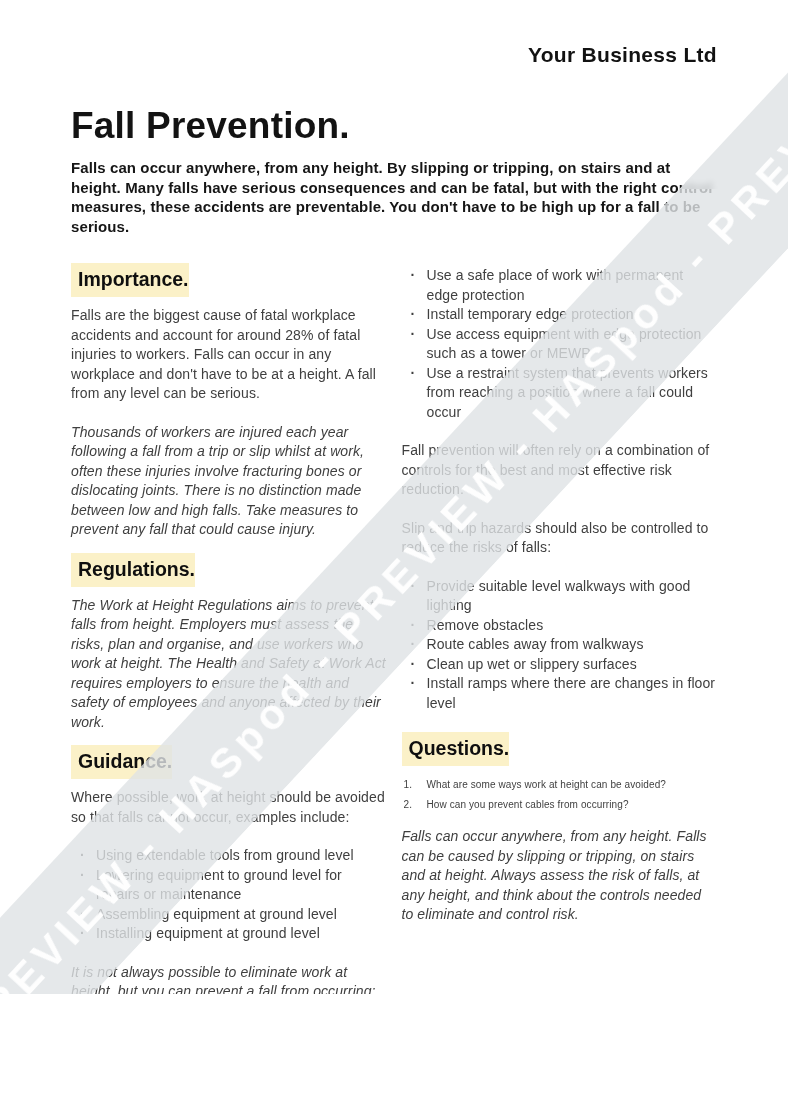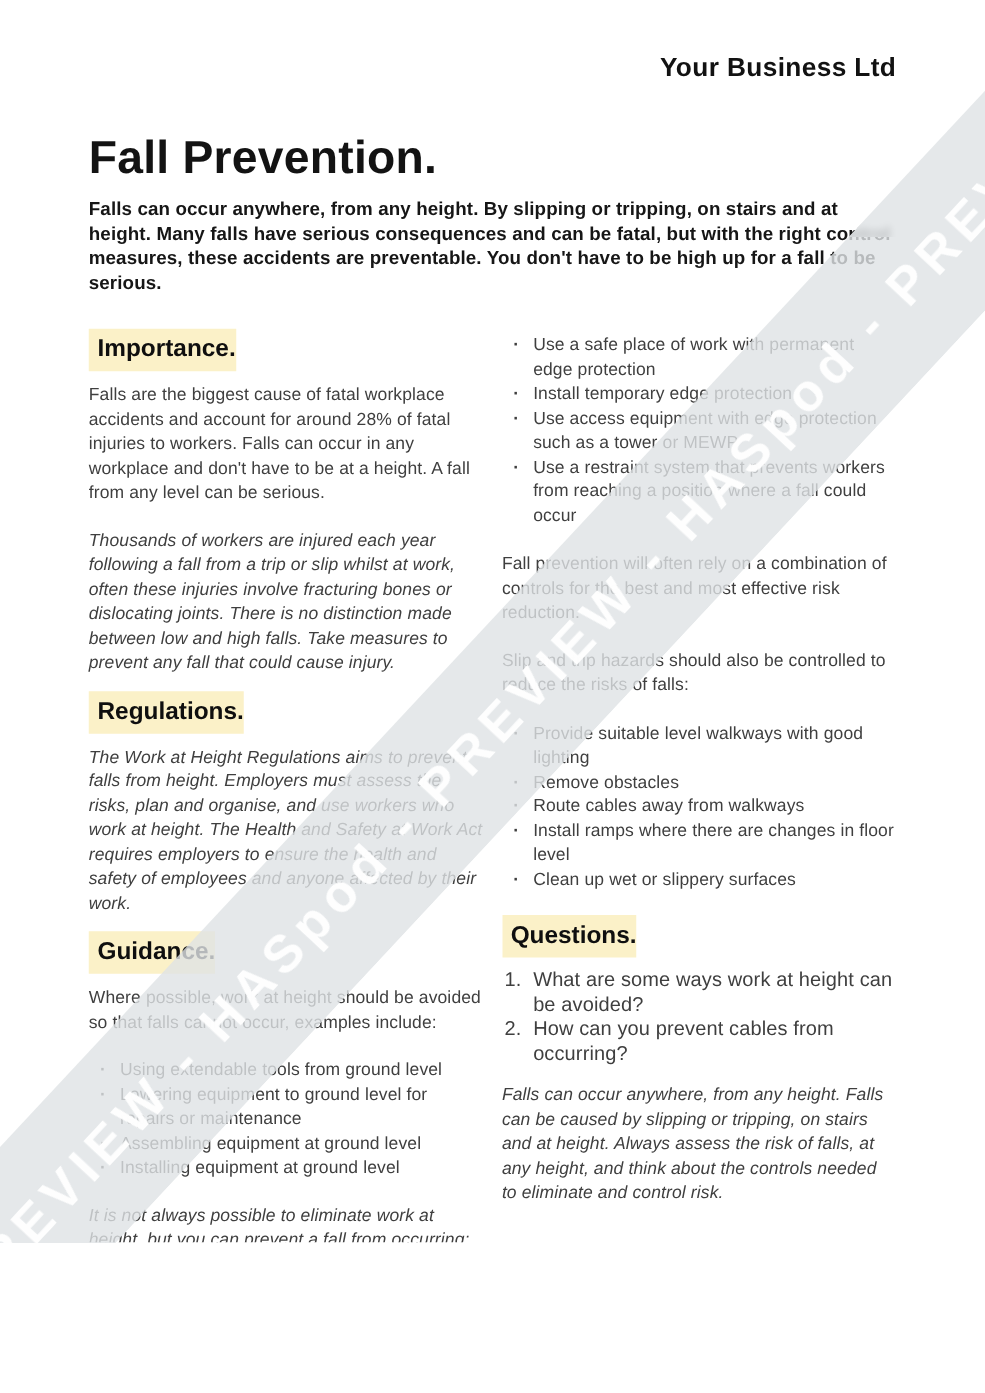--- a/index.html
+++ b/index.html
@@ -146,8 +146,8 @@
           <li>Provide suitable level walkways with good lighting</li>
           <li>Remove obstacles</li>
           <li>Route cables away from walkways</li>
+          <li>Clean up wet or slippery surfaces</li>
           <li>Install ramps where there are changes in floor level</li>
-          <li>Clean up wet or slippery surfaces</li>
         </ul>
 
         <div class="section">

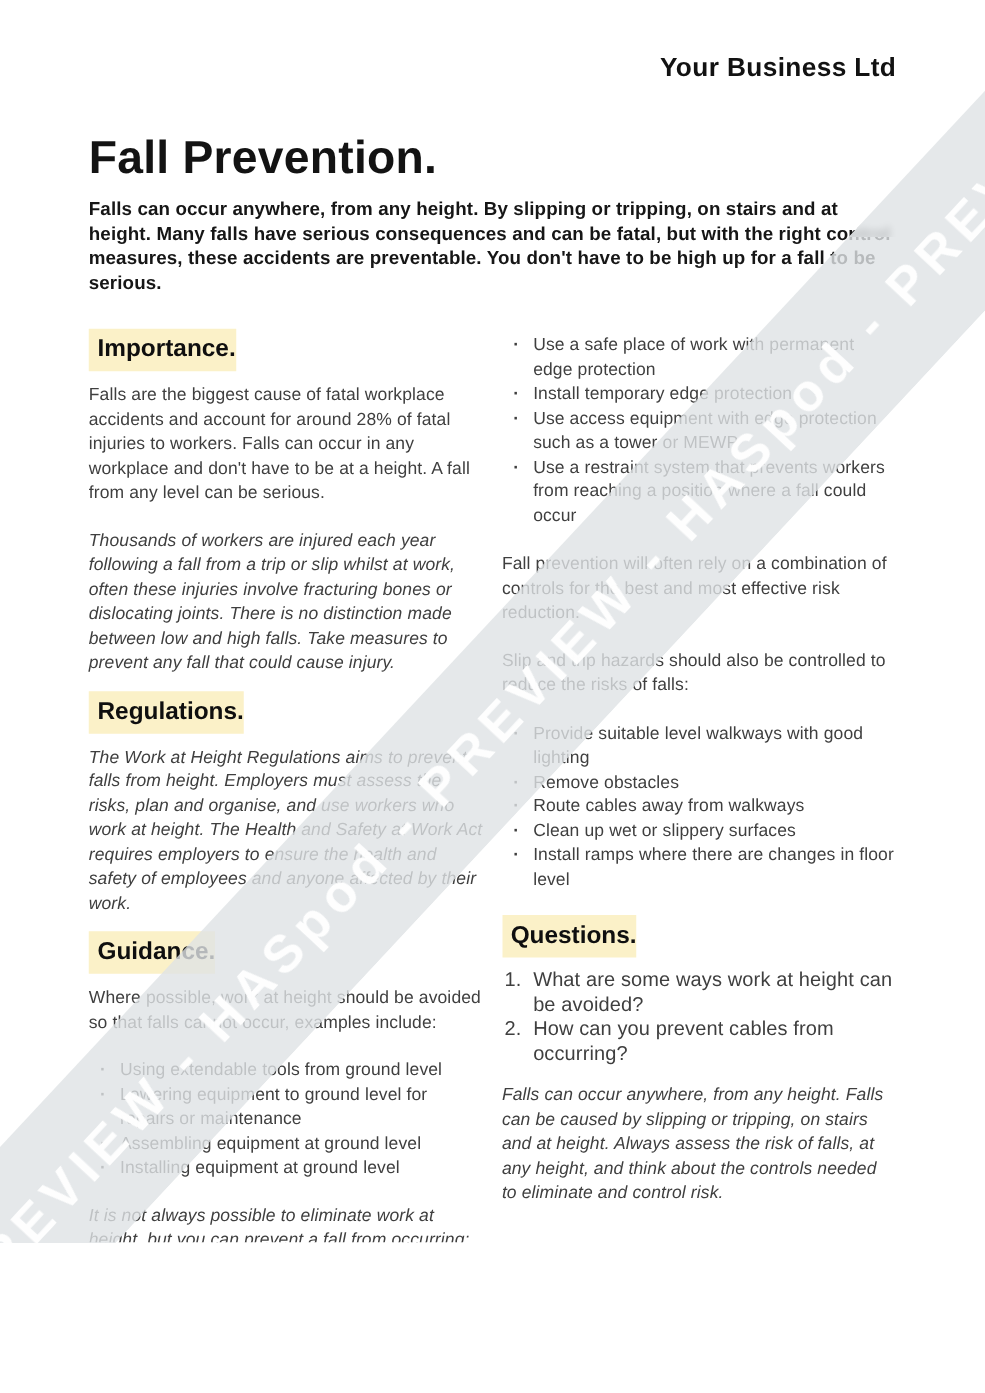--- a/index.html
+++ b/index.html
@@ -56,7 +56,7 @@
     position:relative;
     counter-increment:qn;
     padding-left:25px;
-    font-size:16px;line-height:19.5px;color:#3f3f3f;letter-spacing:.1px;
+    font-size:10px;line-height:19.5px;color:#3f3f3f;letter-spacing:.1px;
   }
   ol.numbers li::before{
     content:counter(qn) ".";

